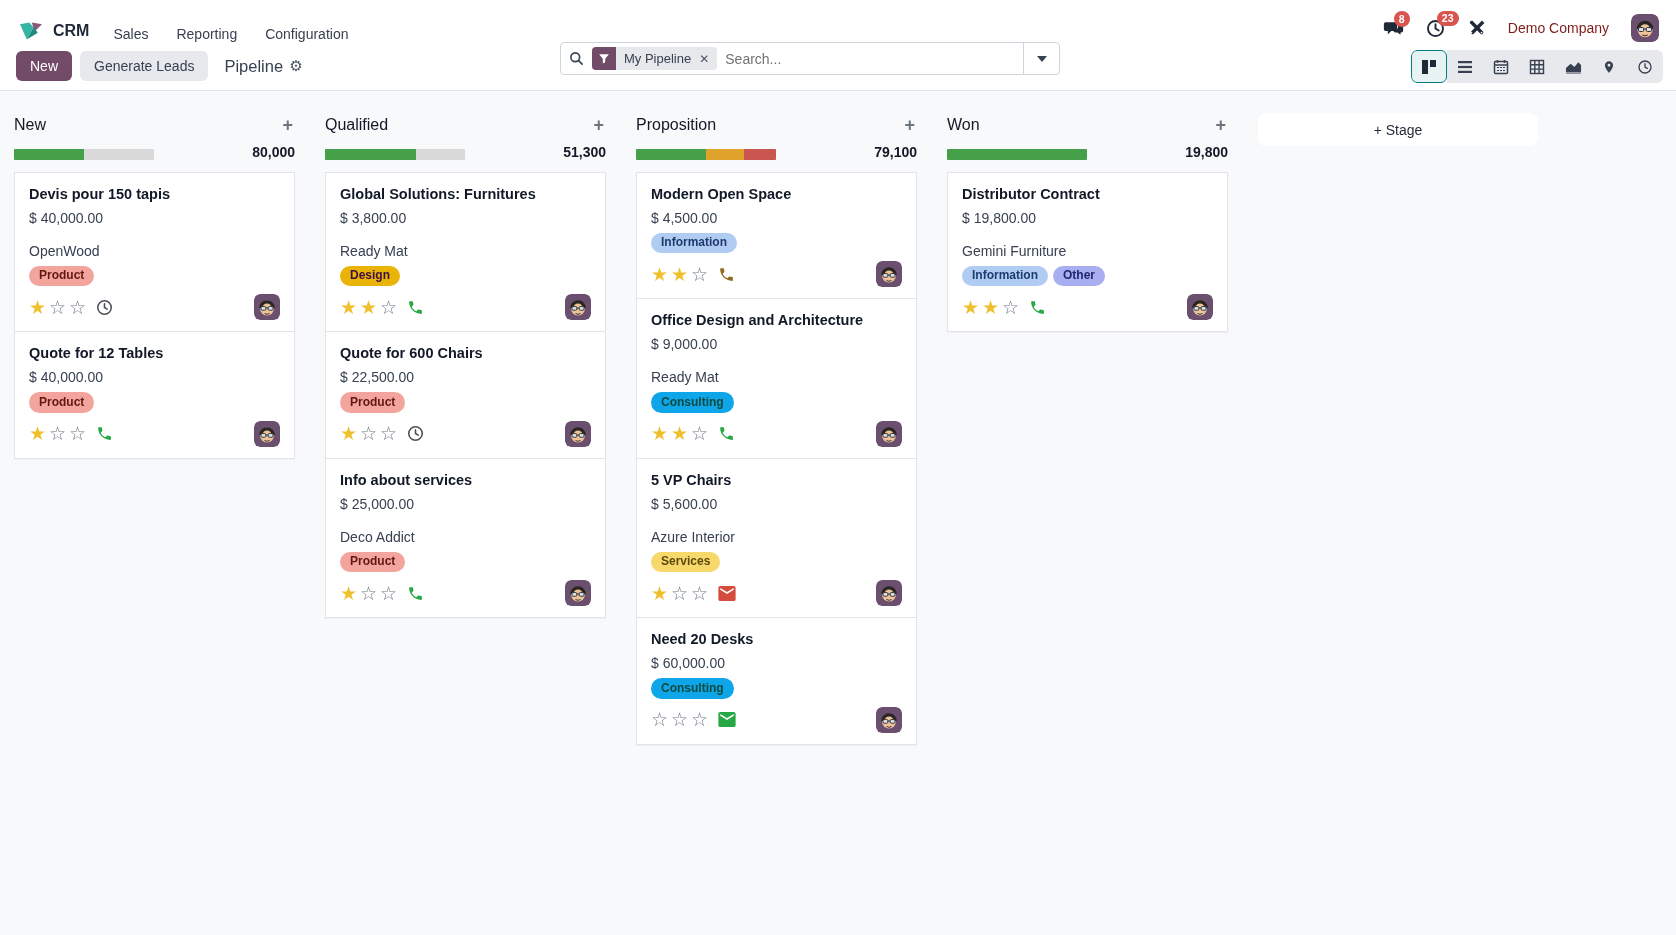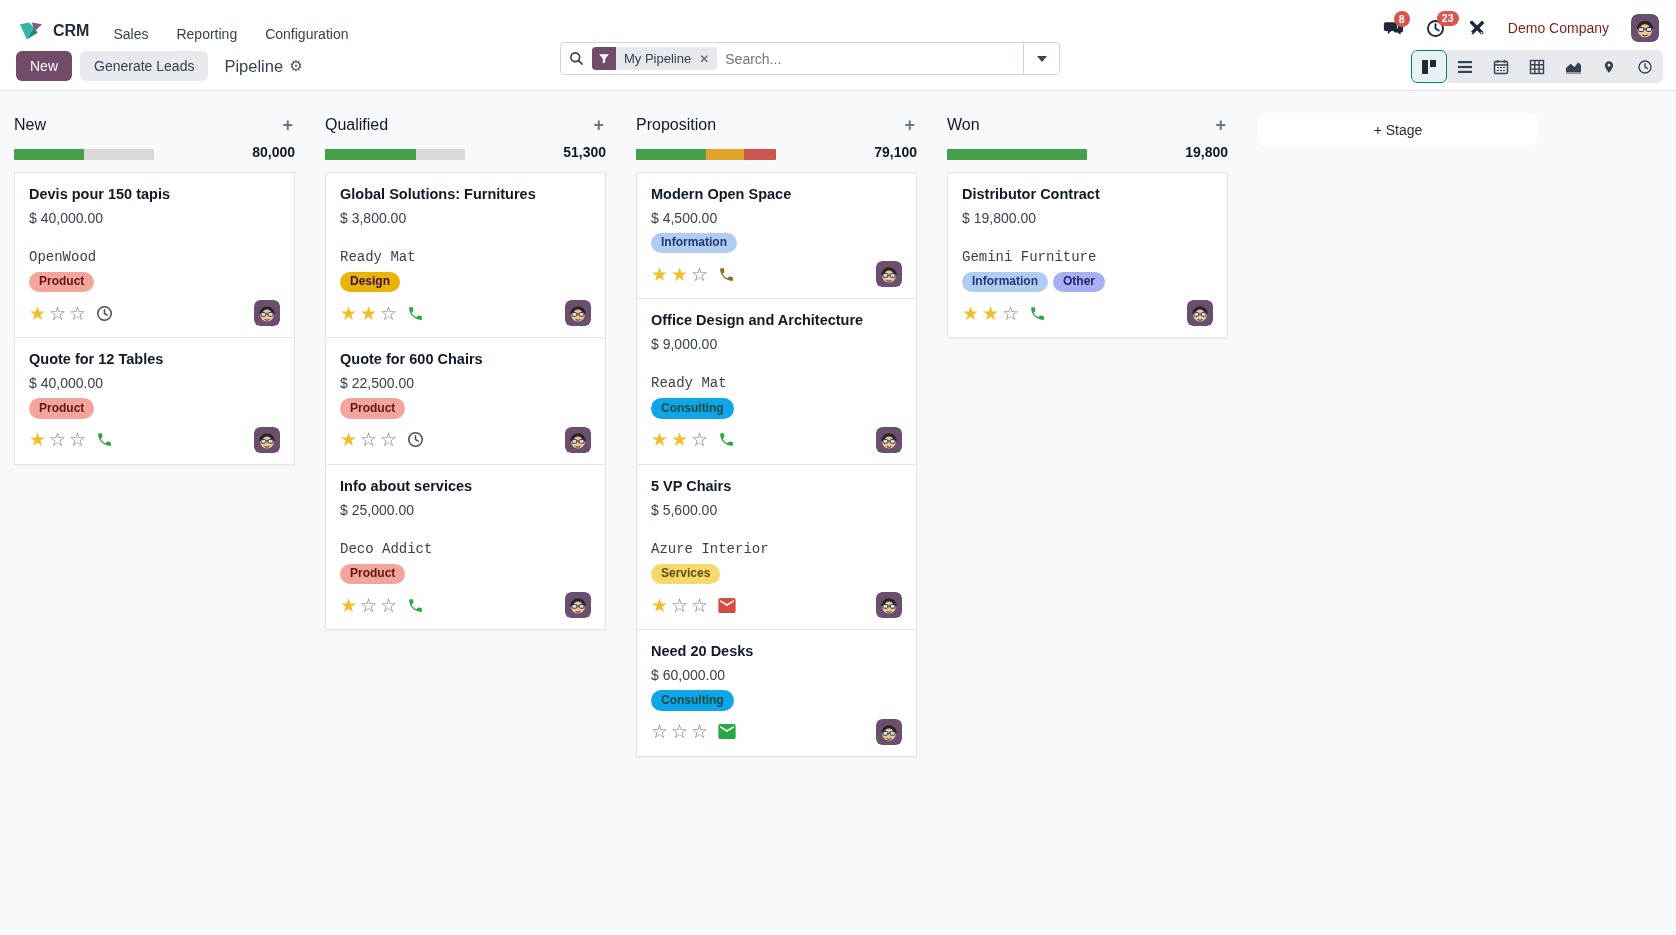--- a/index.html
+++ b/index.html
@@ -65,7 +65,7 @@
   .kcard:first-child { margin-top:0; }
   .kcard-title { font-size:14.5px; font-weight:600; color:#111827; line-height:1.3; }
   .kcard-amount { font-size:14px; color:#374151; margin-top:6px; }
-  .kcard-company { font-size:14px; color:#374151; margin-top:23px;font-family:Liberation Mono, monospace; }
+  .kcard-company { font-size:14px; color:#374151; margin-top:17px; }
   .tag-row { margin-top:7px; display:flex; gap:5px; flex-wrap:wrap; }
   .tag { font-size:12px; font-weight:600; padding:2.5px 10px; border-radius:20px; line-height:1.3; }
   .tag-red    { background:#f3a59d; color:#61180f; }

